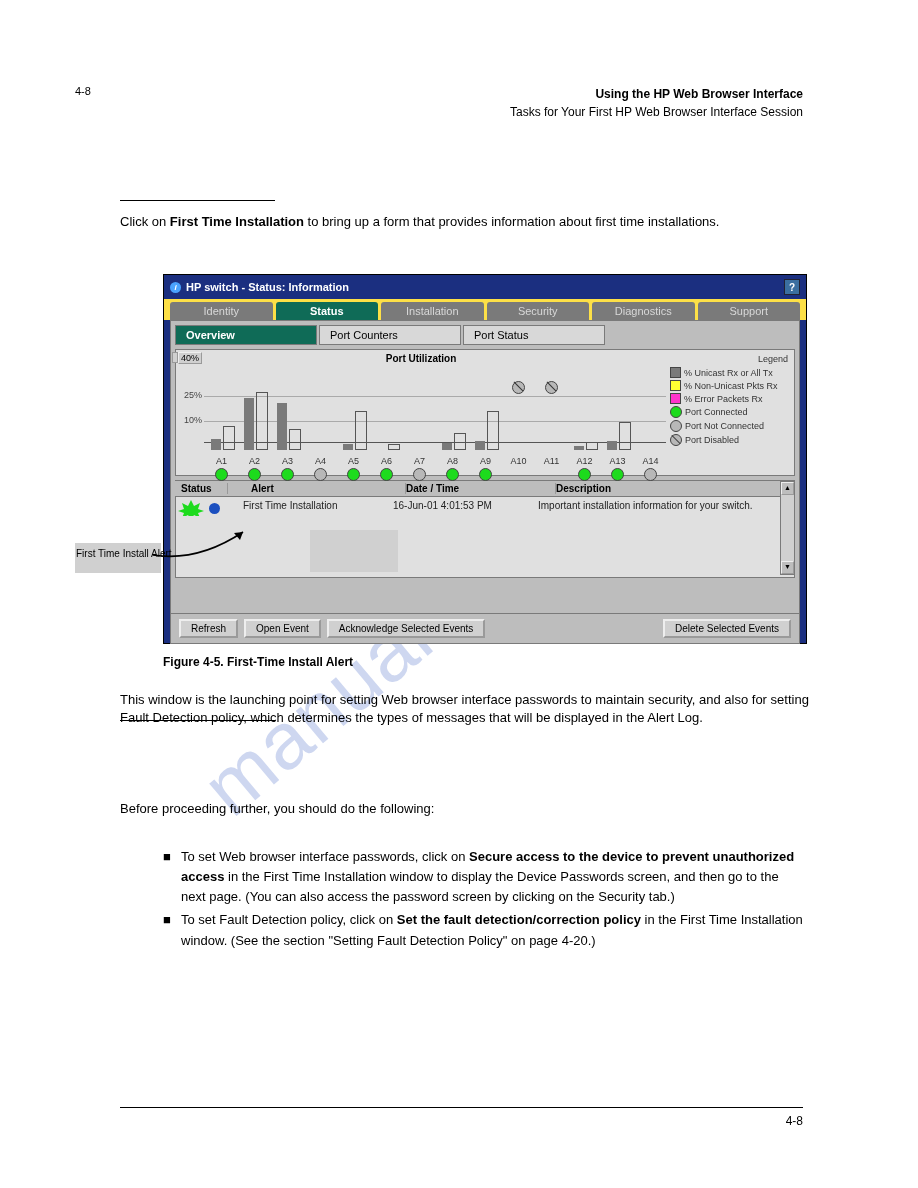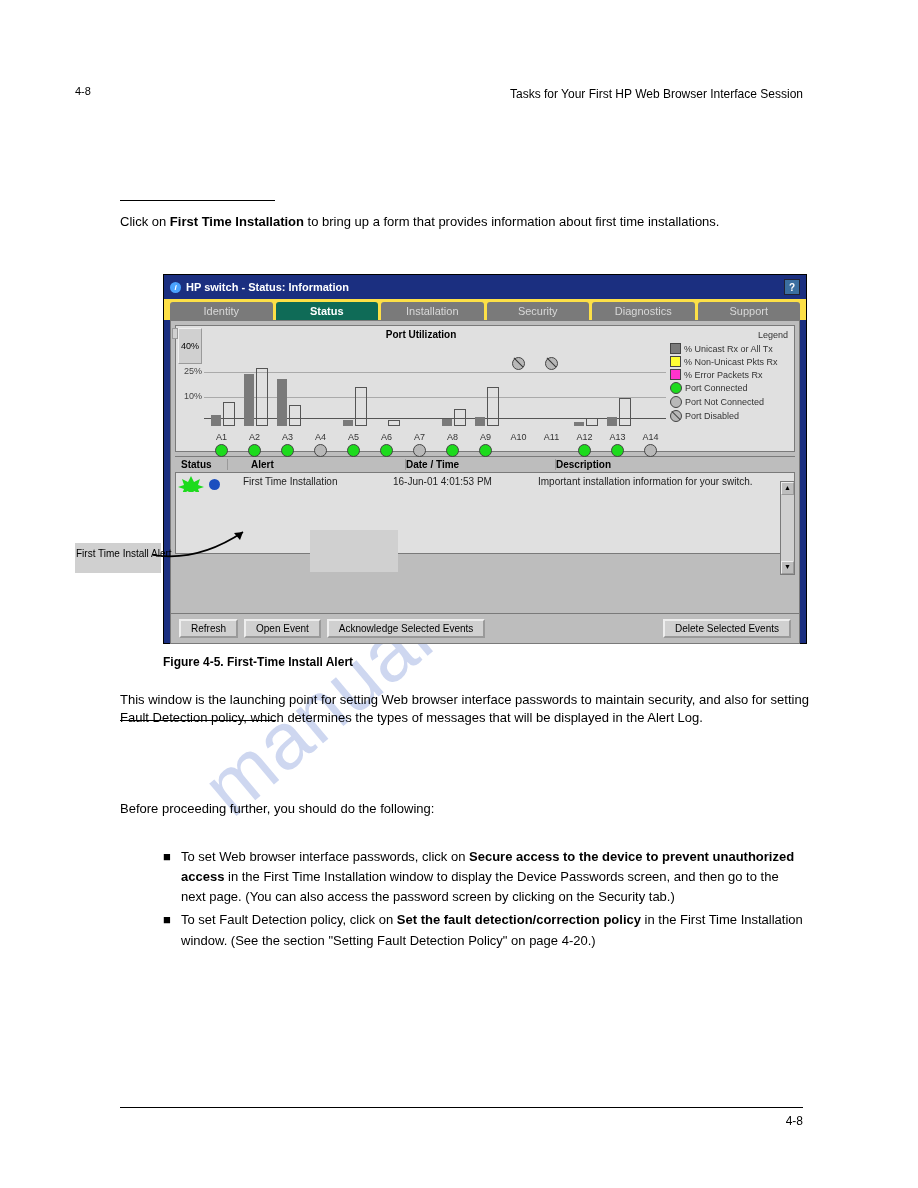--- a/index.html
+++ b/index.html
@@ -355,6 +355,7 @@
 
 <div class="page-number-top">4-8</div>
 <div class="header-right">
+  <div class="header-title">Using the HP Web Browser Interface</div>
   <div>Tasks for Your First HP Web Browser Interface Session</div>
 </div>
 

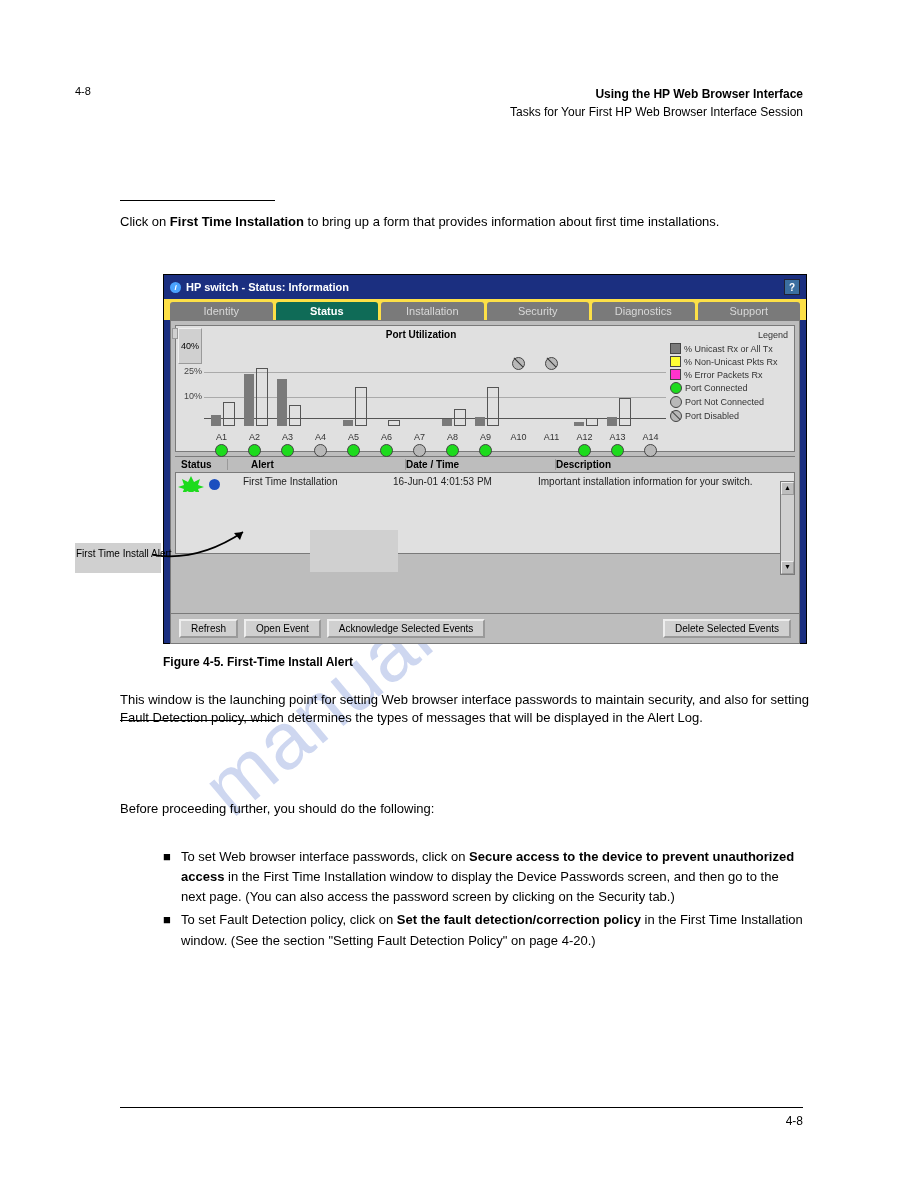--- a/index.html
+++ b/index.html
@@ -379,6 +379,11 @@
     <div class="main-tab">Support</div>
   </div>
   <div class="sub-panel">
+    <div class="sub-tab-strip">
+      <div class="sub-tab active">Overview</div>
+      <div class="sub-tab">Port Counters</div>
+      <div class="sub-tab">Port Status</div>
+    </div>
 
     <div class="chart-box">
       <div class="chart-area">

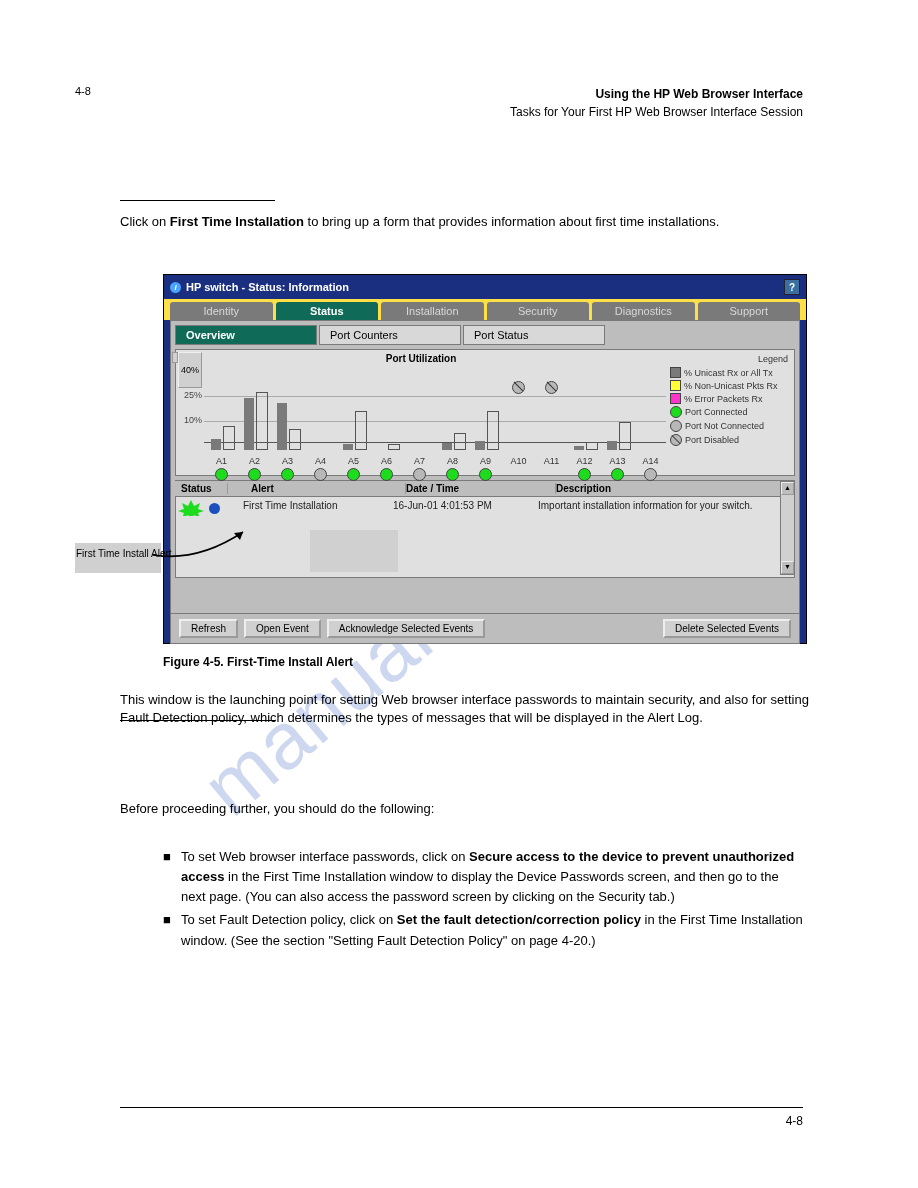--- a/index.html
+++ b/index.html
@@ -154,7 +154,7 @@
     font-size: 9px;
     background: #d0d0d0;
     border: 1px outset #eee;
-    padding: 12px 2px;
+    padding: 0 2px;
   }
   .y-marker-small {
     position: absolute;

